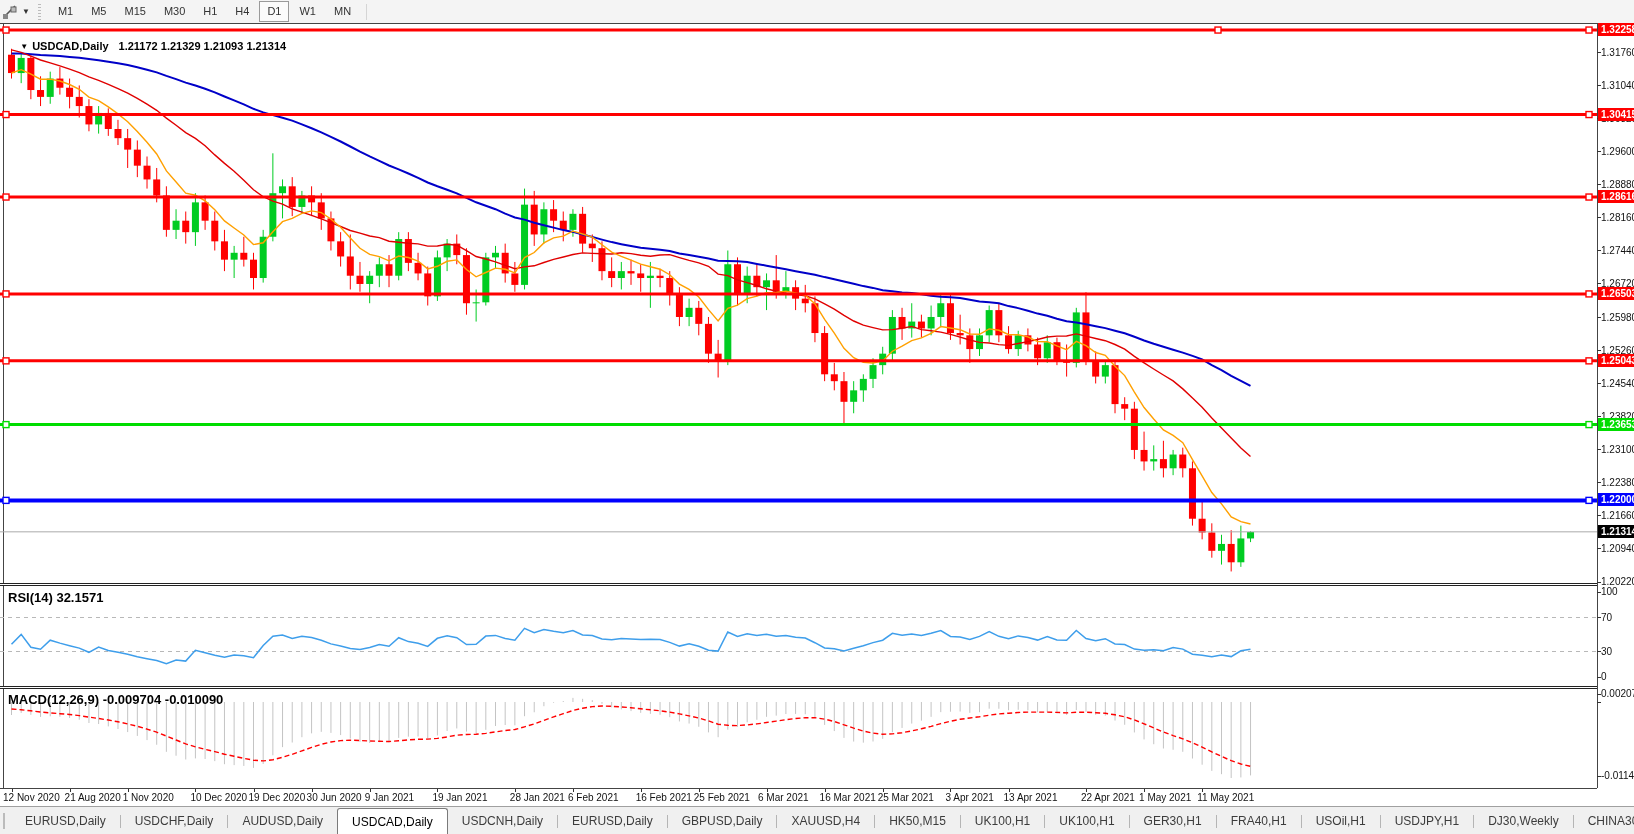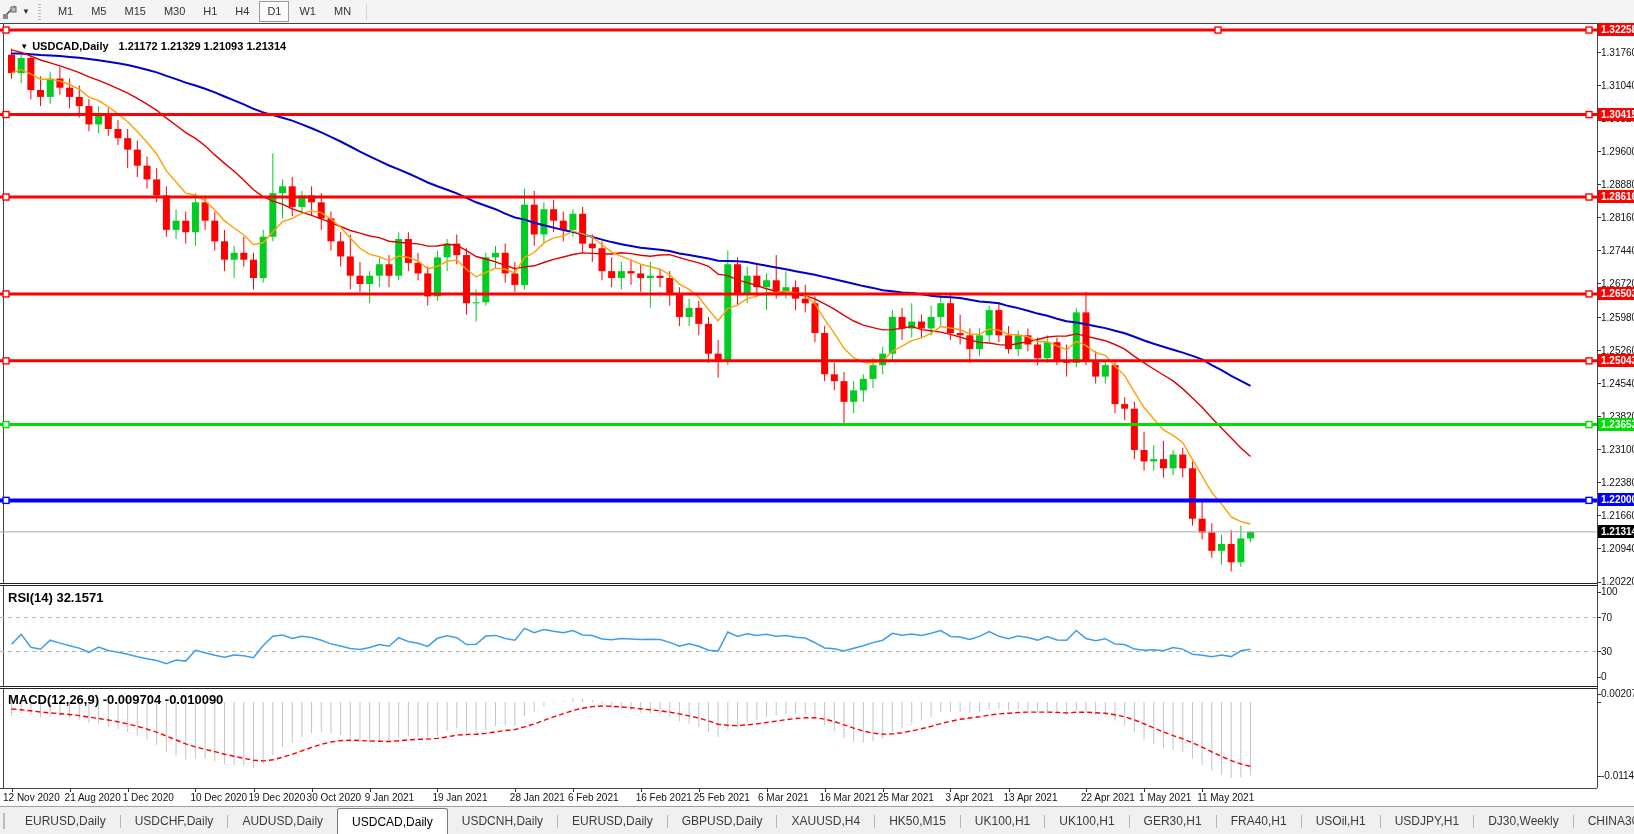--- a/index.html
+++ b/index.html
@@ -583,7 +583,7 @@
       <div class="date-tick" style="left: 69.58px;"></div>
       <div class="date-label" style="left: 64.58px;">21 Aug 2020</div>
       <div class="date-tick" style="left: 127.66px;"></div>
-      <div class="date-label" style="left: 122.66px;">1 Dec 2020</div>
+      <div class="date-label" style="left: 122.66px;">1 Nov 2020</div>
       <div class="date-tick" style="left: 195.42px;"></div>
       <div class="date-label" style="left: 190.42px;">10 Dec 2020</div>
       <div class="date-tick" style="left: 253.5px;"></div>

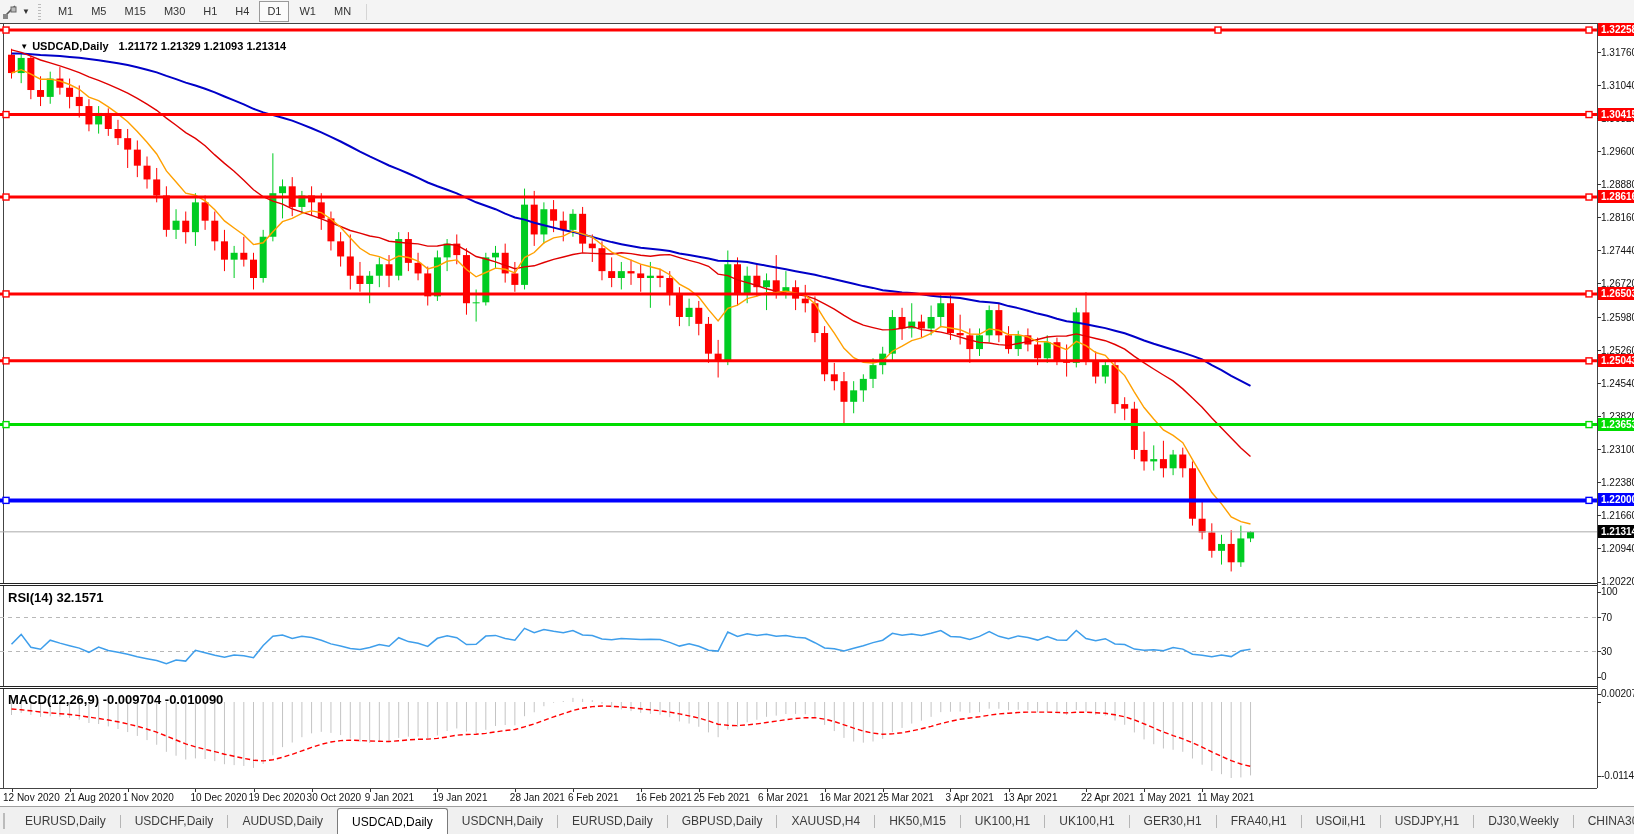--- a/index.html
+++ b/index.html
@@ -589,7 +589,7 @@
       <div class="date-tick" style="left: 253.5px;"></div>
       <div class="date-label" style="left: 248.5px;">19 Dec 2020</div>
       <div class="date-tick" style="left: 311.58px;"></div>
-      <div class="date-label" style="left: 306.58px;">30 Oct 2020</div>
+      <div class="date-label" style="left: 306.58px;">30 Jun 2020</div>
       <div class="date-tick" style="left: 369.66px;"></div>
       <div class="date-label" style="left: 364.66px;">9 Jan 2021</div>
       <div class="date-tick" style="left: 437.42px;"></div>

